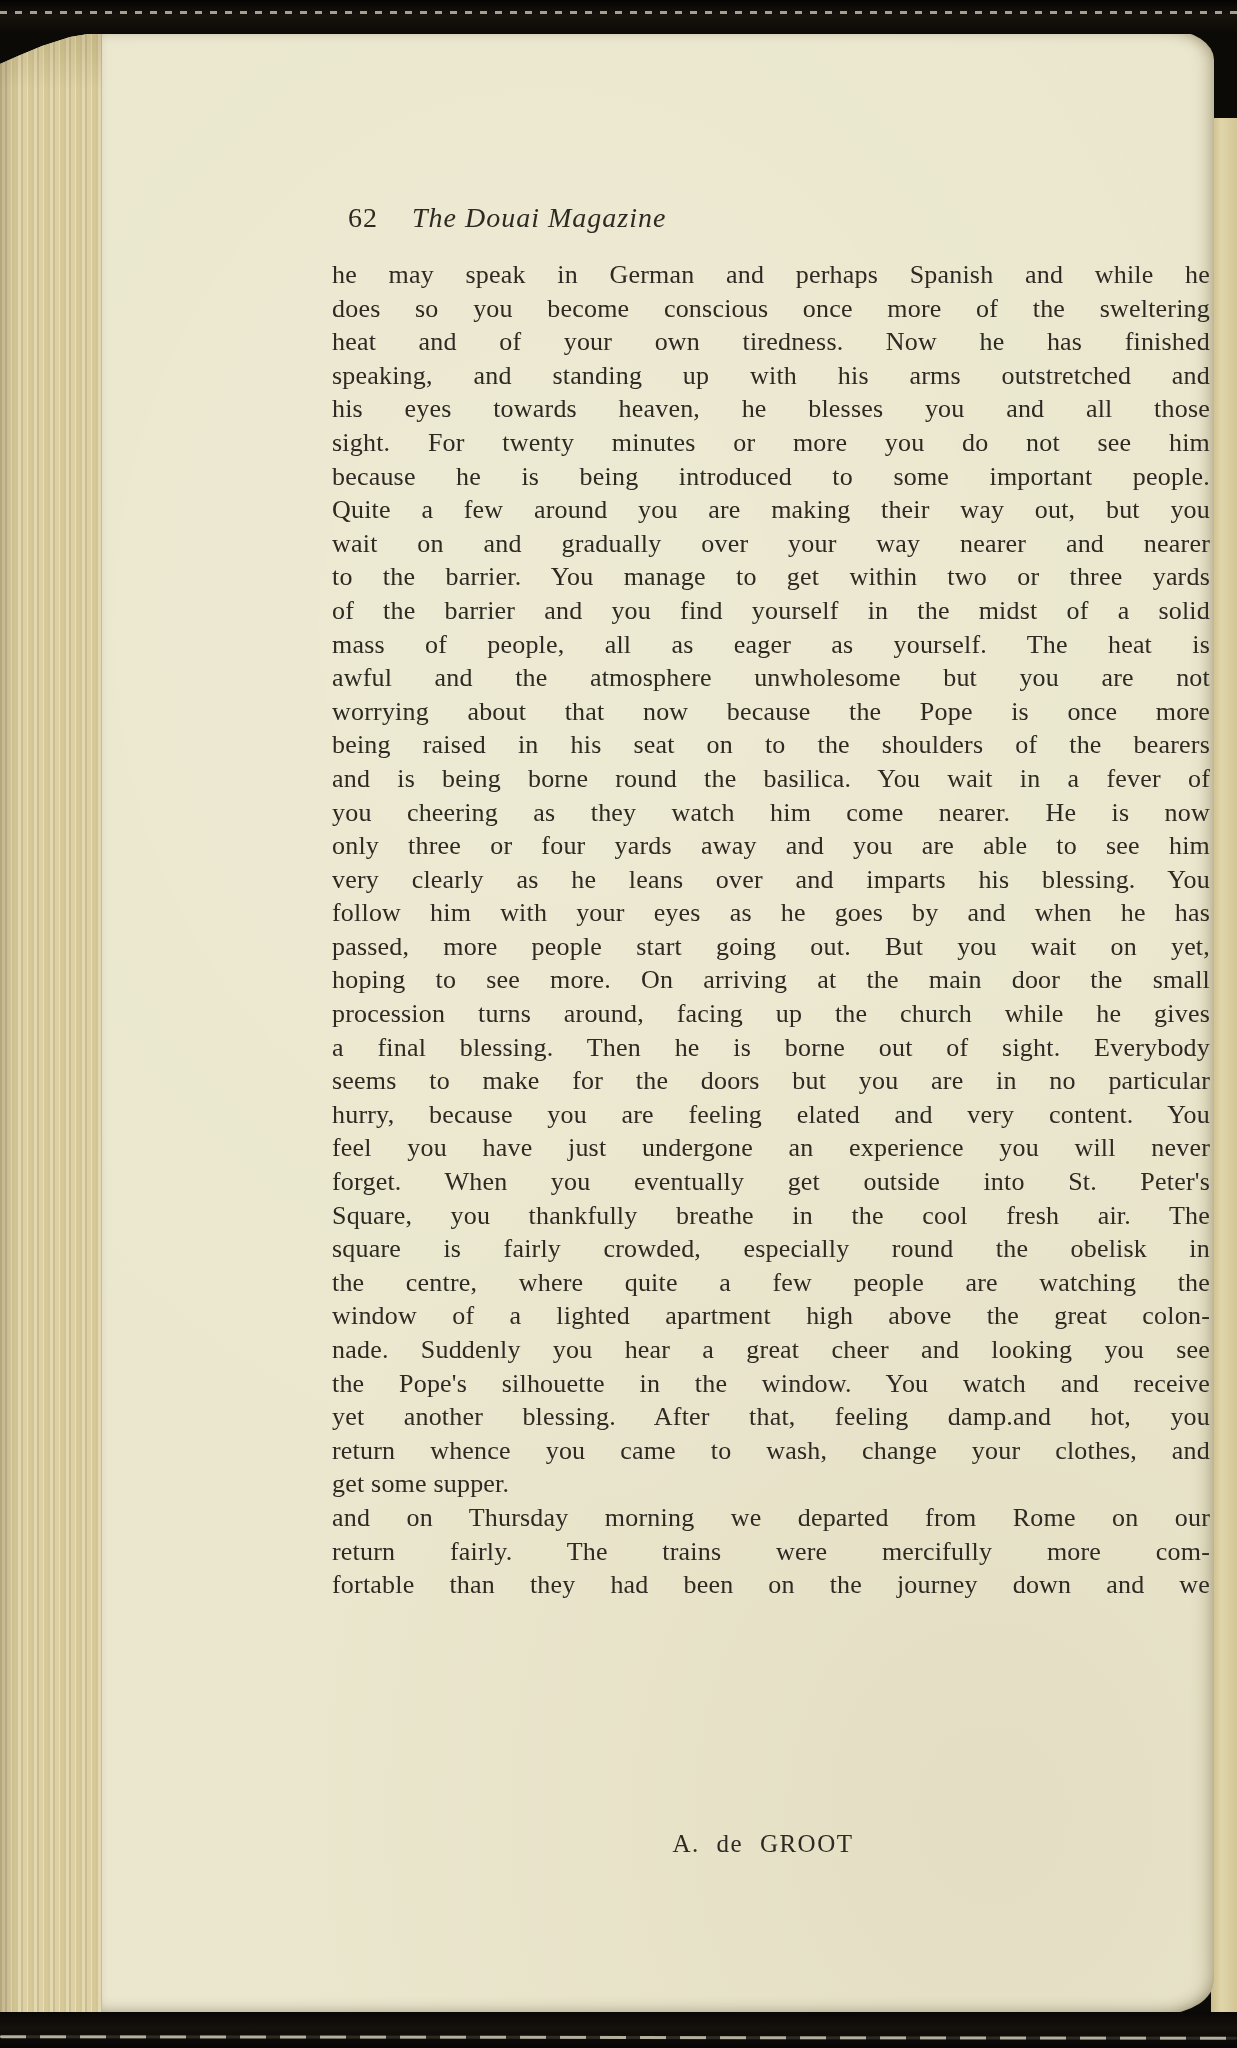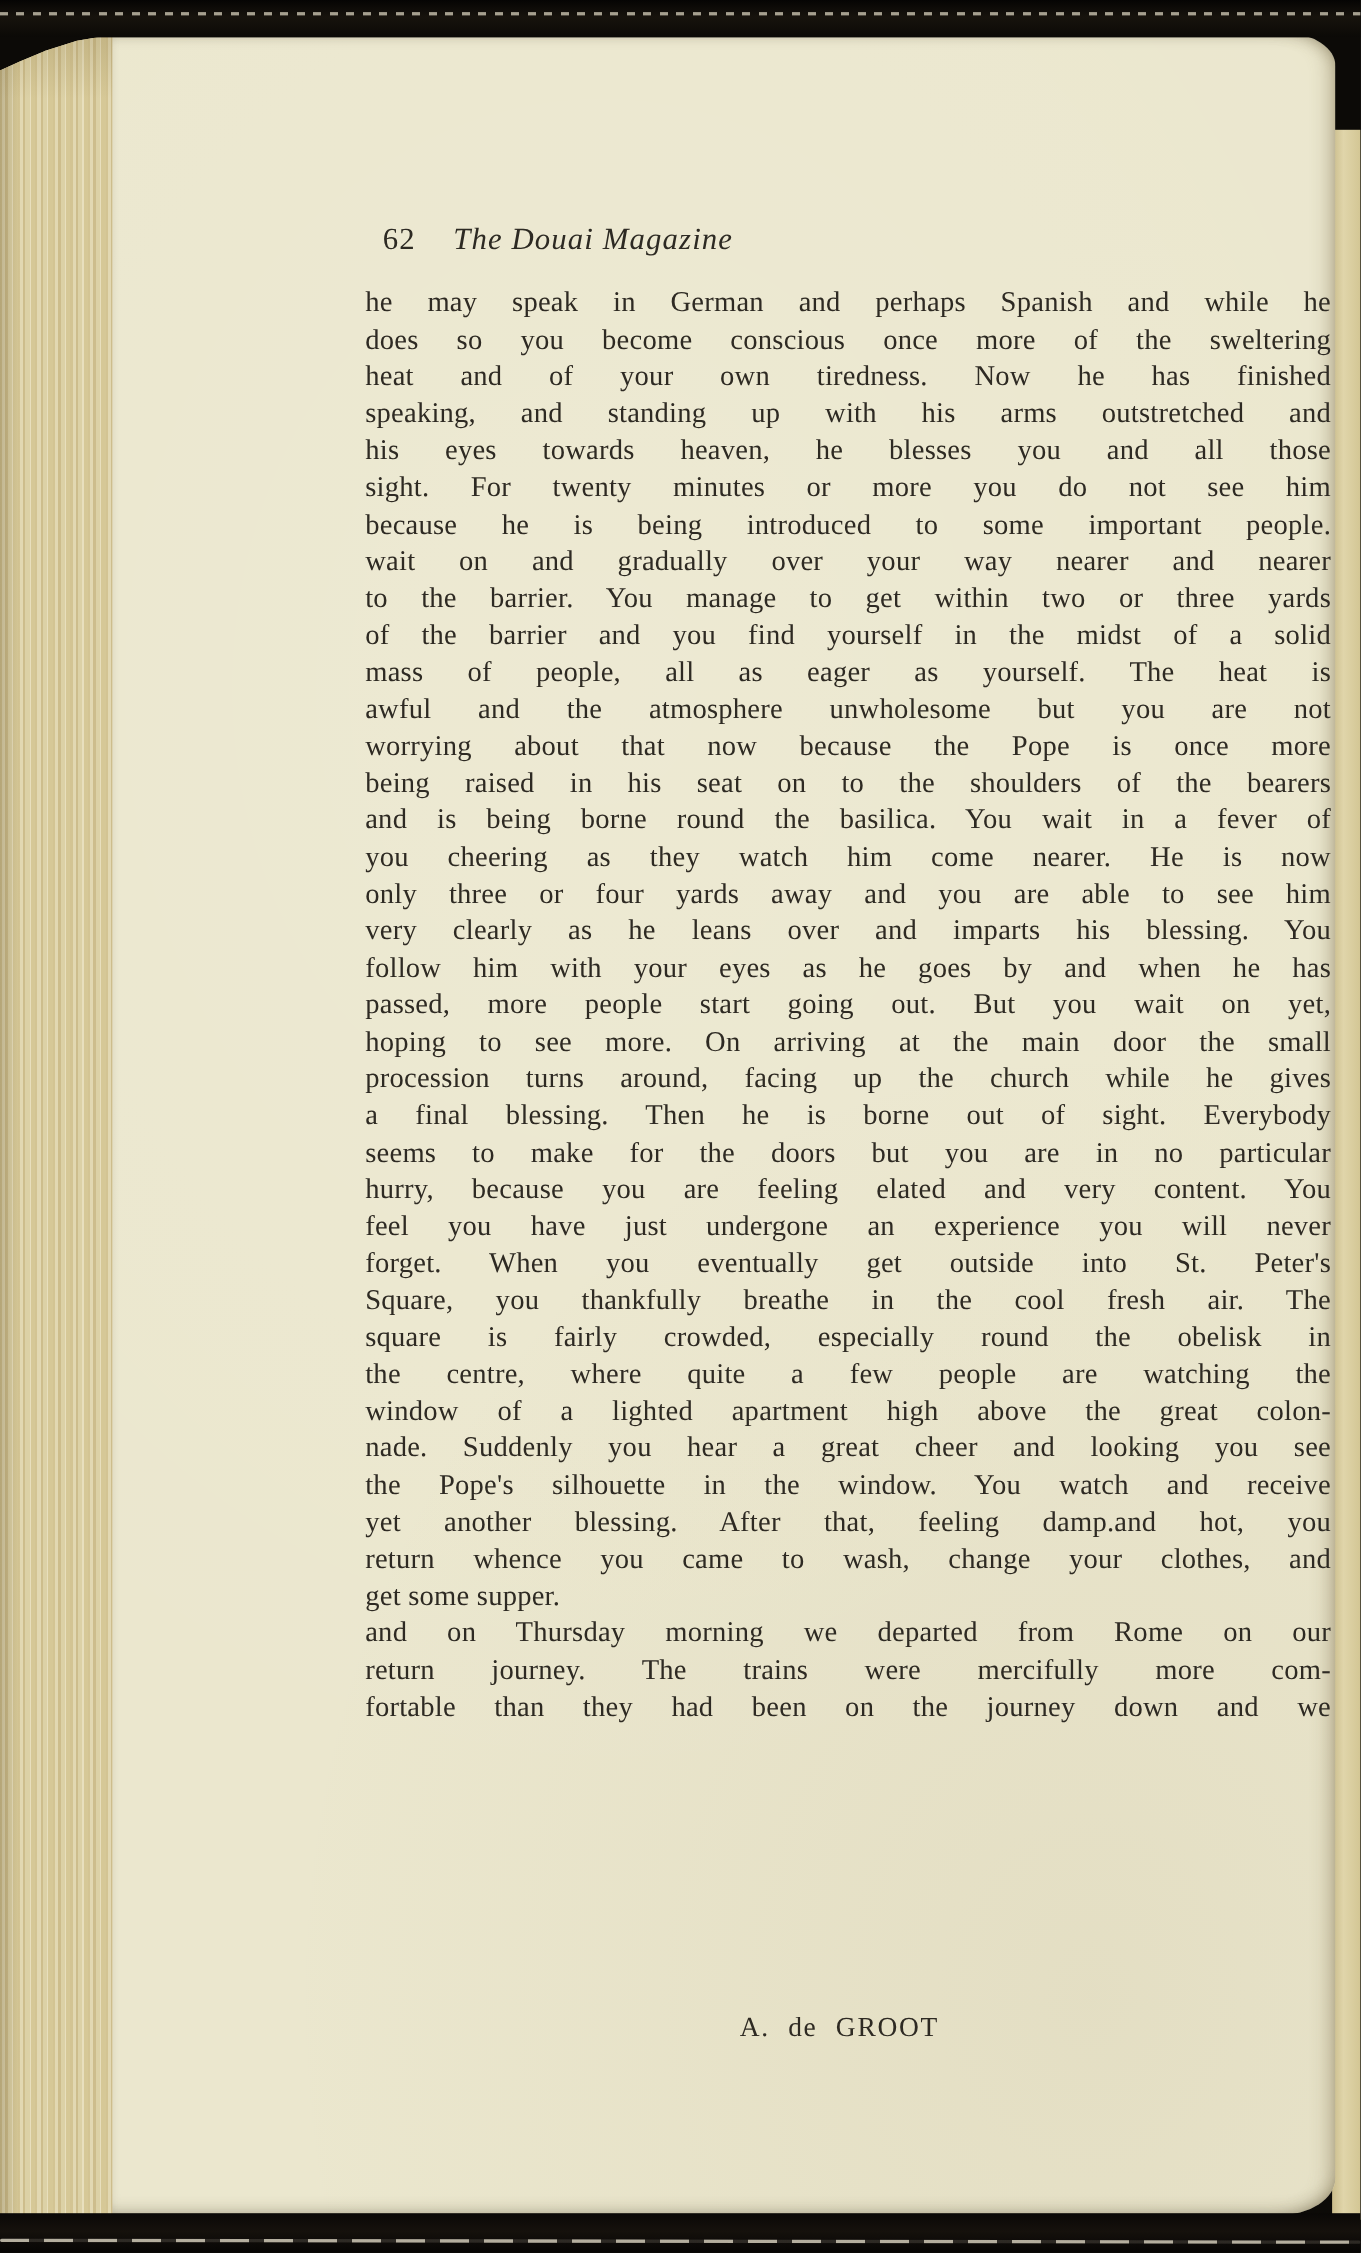--- a/index.html
+++ b/index.html
@@ -128,6 +128,7 @@
         <div class="text-line">his eyes towards heaven, he blesses you and all those</div>
         <div class="text-line">sight.  For twenty minutes or more you do not see him</div>
         <div class="text-line">because he is being introduced to some important people.</div>
+        <div class="text-line">Quite a few around you are making their way out, but you</div>
         <div class="text-line">wait on and gradually over your way nearer and nearer</div>
         <div class="text-line">to the barrier.  You manage to get within two or three yards</div>
         <div class="text-line">of the barrier and you find yourself in the midst of a solid</div>

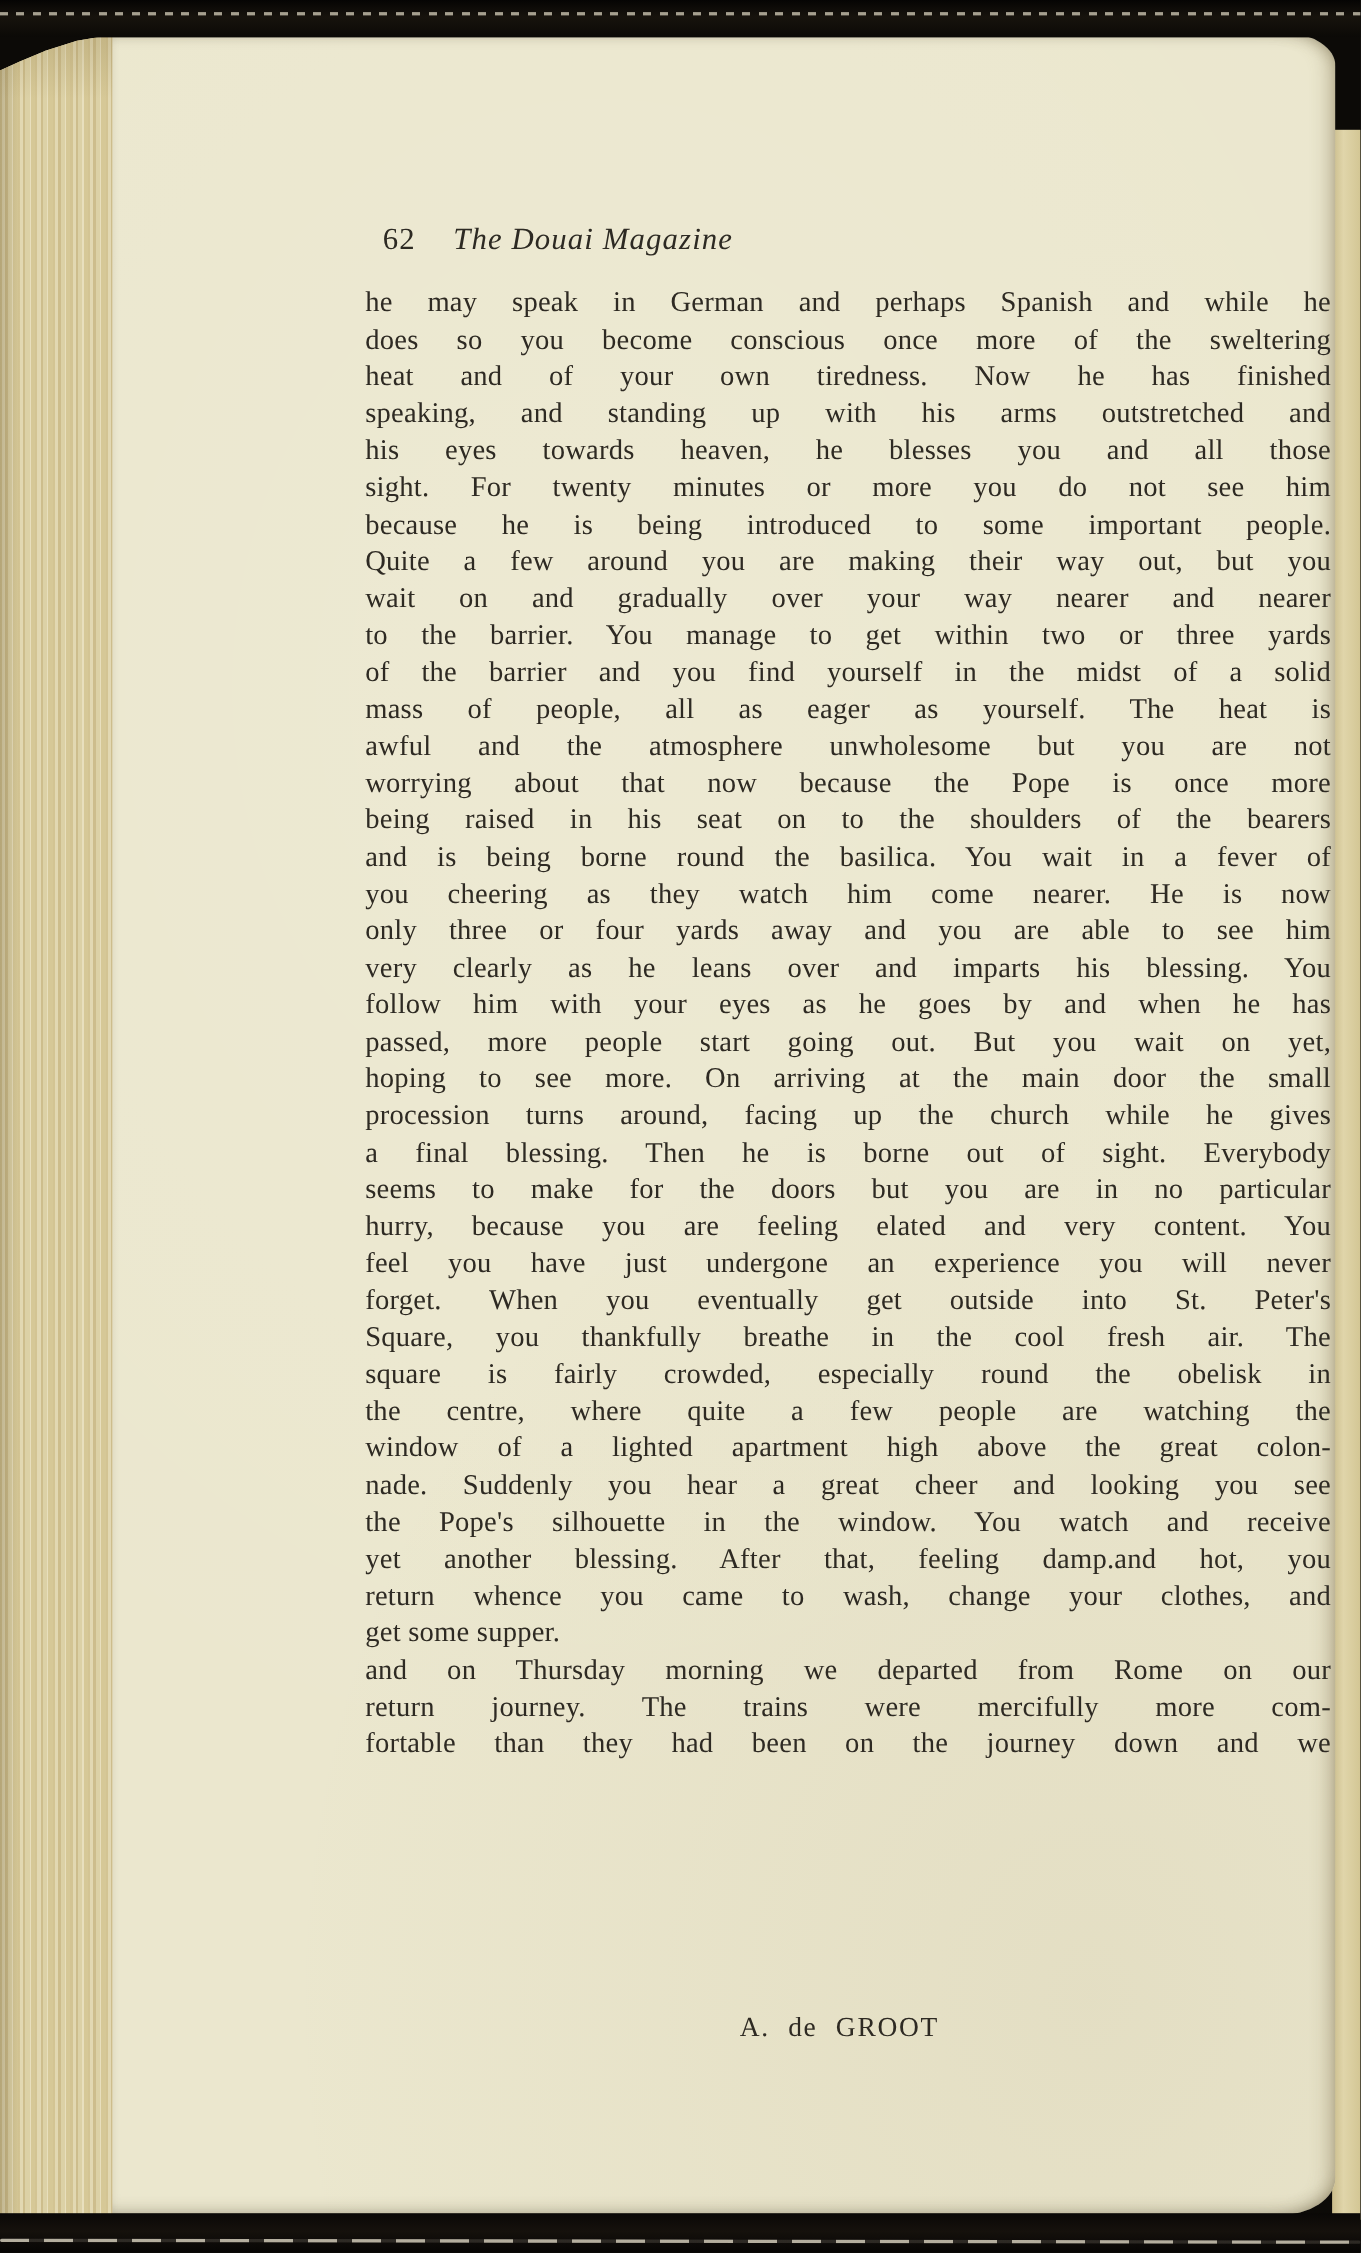--- a/index.html
+++ b/index.html
@@ -159,7 +159,7 @@
         <div class="text-line">return whence you came to wash, change your clothes, and</div>
         <div class="text-line last">get some supper.</div>
         <div class="text-line">and on Thursday morning we departed from Rome on our</div>
-        <div class="text-line">return journey.  The trains were mercifully more com-</div>
+        <div class="text-line">return fairly.  The trains were mercifully more com-</div>
         <div class="text-line">fortable than they had been on the journey down and we</div>
       </div>
 

